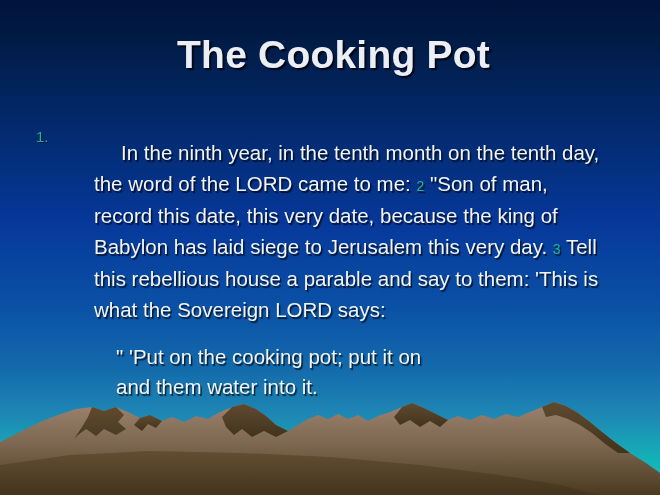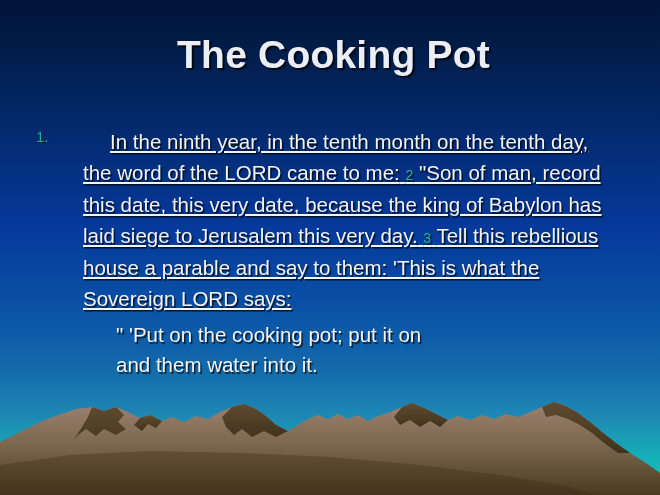--- a/index.html
+++ b/index.html
@@ -67,14 +67,13 @@
     text-shadow: 1px 1px 1px rgba(0,0,0,0.6);
   }
   #verse-para {
-    margin: 5px;
+    margin: 16px;
     padding-left: 42px;
     text-indent: 27px;
     font-size: 20.5px;
     line-height: 30.6px;
     color: #f2f4f8;
     text-shadow: 1.5px 1.5px 1px rgba(0,0,0,0.7);
-    text-decoration: underline;
   }
   .vnum {
     color: #1db88f;

